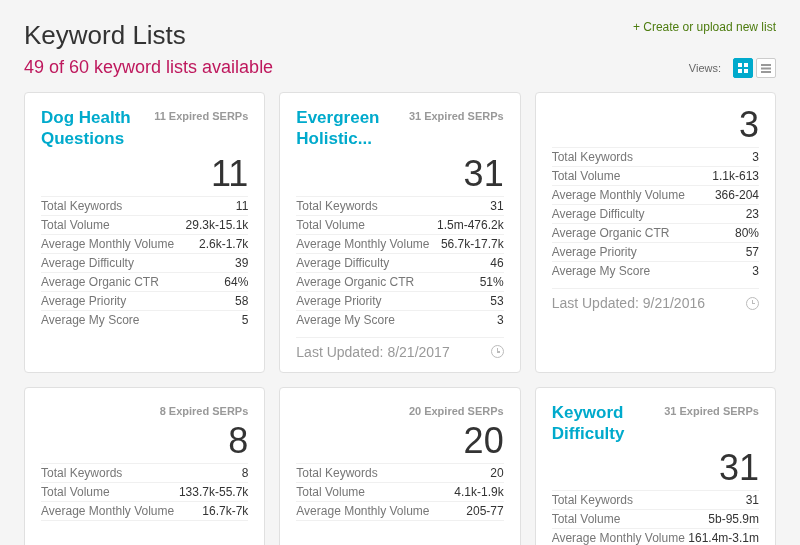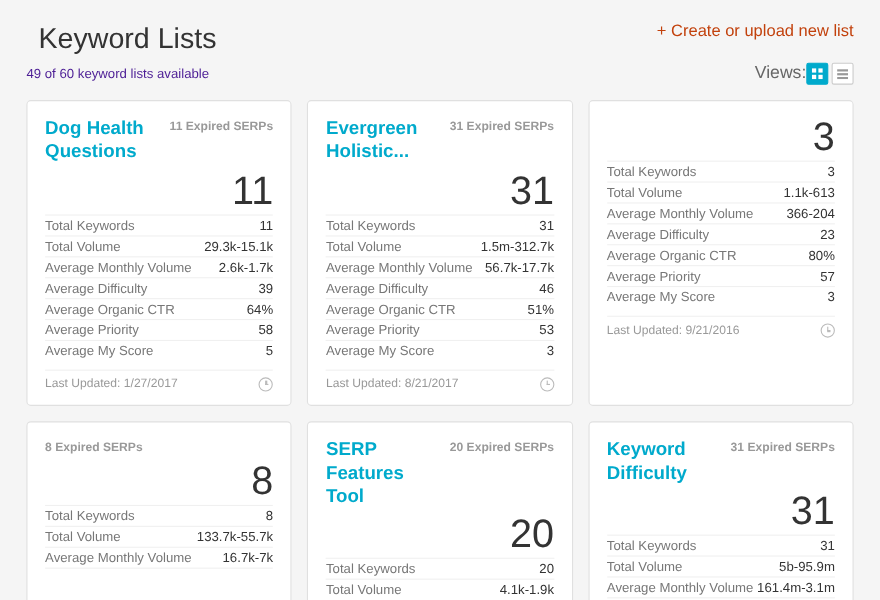--- a/index.html
+++ b/index.html
@@ -20,7 +20,6 @@
       justify-content: space-between;
       align-items: flex-start;
       margin-bottom: 6px;
-      margin-left: 11px;
     }
     .page-title {
       font-size: 26px;

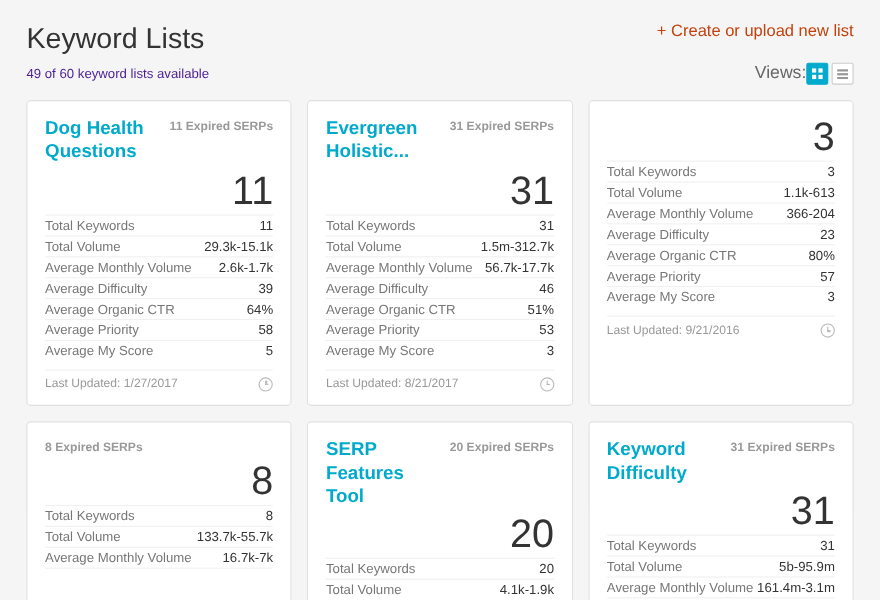--- a/index.html
+++ b/index.html
@@ -27,8 +27,8 @@
       color: #333;
     }
     .create-link {
-      color: #c2410c;
-      font-size: 15px;
+      color: #4d7c0f;
+      font-size: 12px;
       text-decoration: none;
       cursor: pointer;
     }

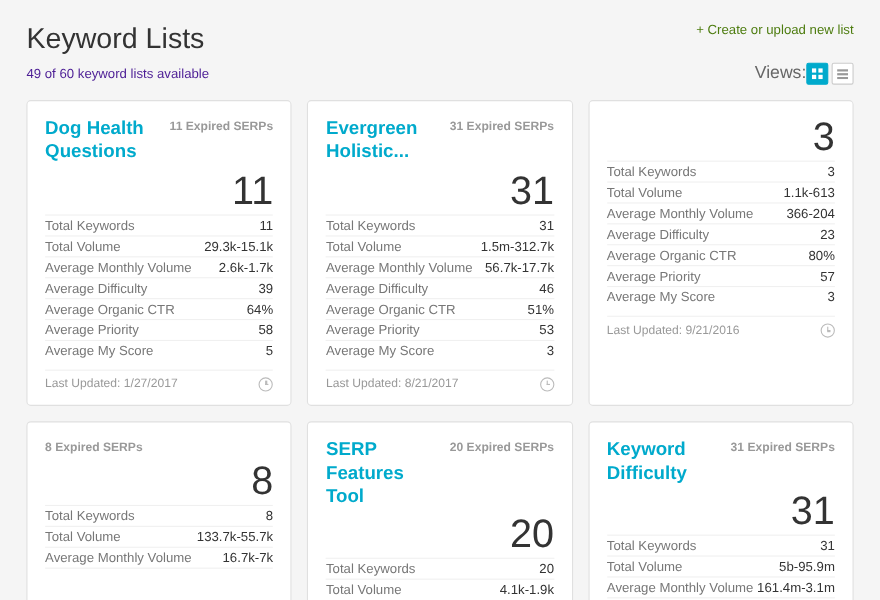--- a/index.html
+++ b/index.html
@@ -39,8 +39,8 @@
       margin-bottom: 14px;
     }
     .available-text {
-      font-size: 12px;
-      color: #4c1d95;
+      font-size: 18px;
+      color: #be185d;
     }
     .views-area {
       display: flex;

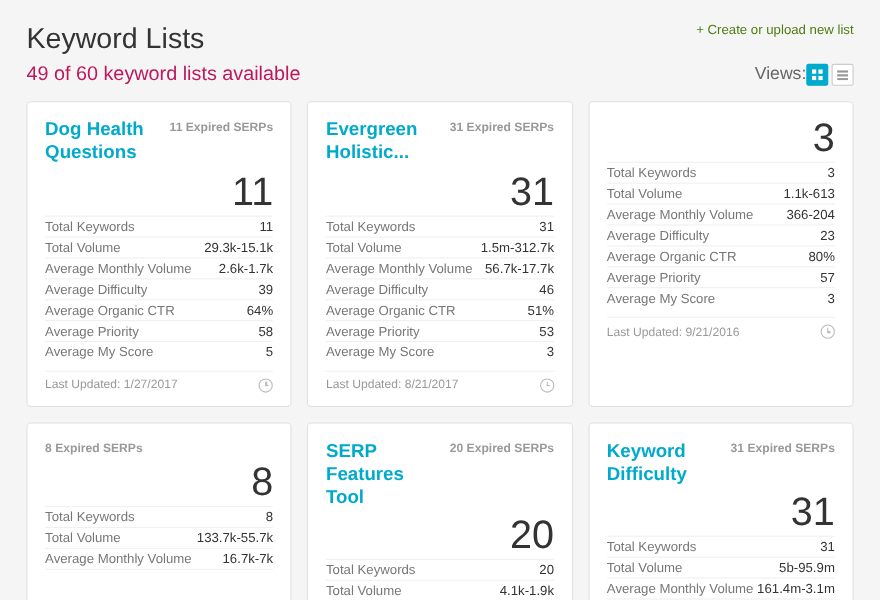--- a/index.html
+++ b/index.html
@@ -45,8 +45,8 @@
     .views-area {
       display: flex;
       align-items: center;
-      gap: 0;
-      font-size: 16px;
+      gap: 12px;
+      font-size: 11px;
       color: #666;
     }
     .view-icons {

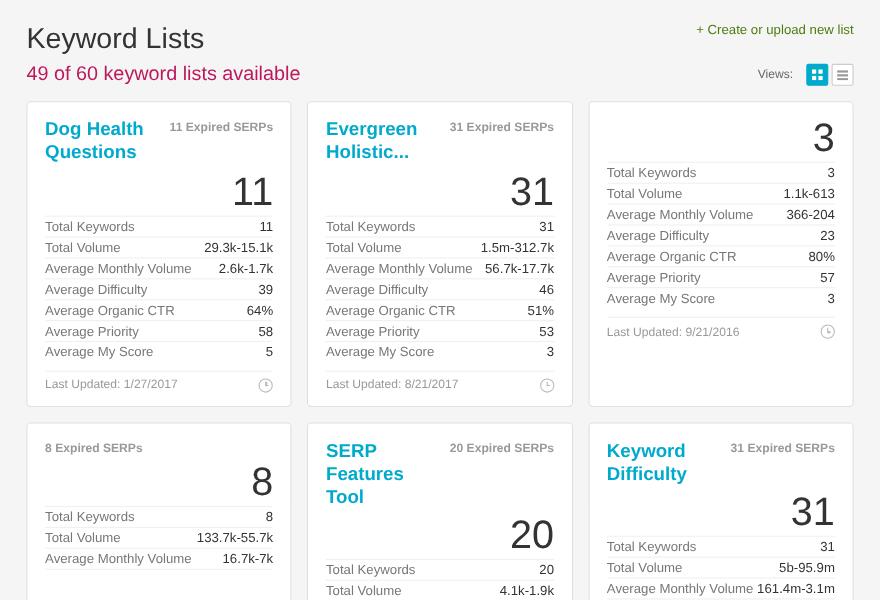--- a/index.html
+++ b/index.html
@@ -82,7 +82,7 @@
     }
     .card-header {
       display: flex;
-      justify-content: flex-start;
+      justify-content: flex-end;
       align-items: flex-start;
       margin-bottom: 6px;
     }

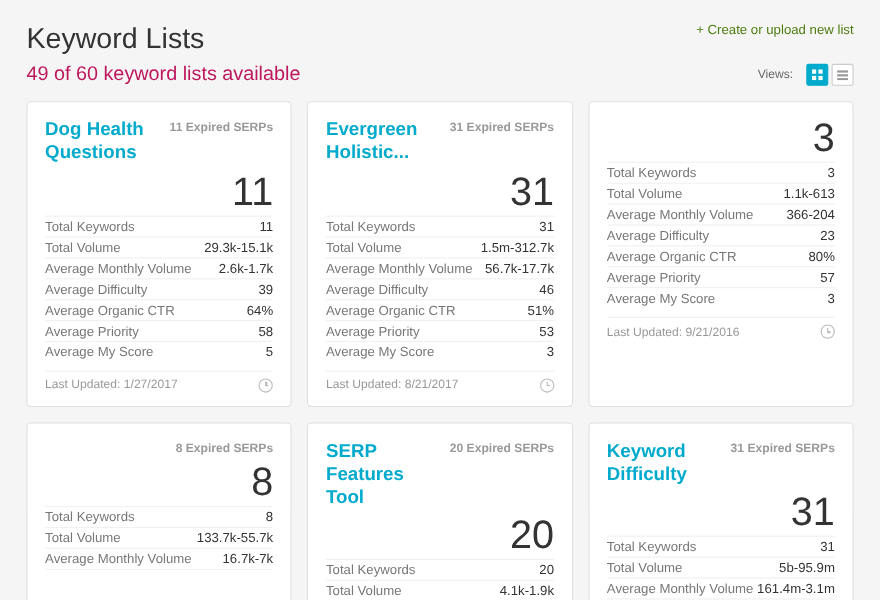--- a/index.html
+++ b/index.html
@@ -242,7 +242,7 @@
           </div>
           <div class="stat-row">
             <span class="stat-label">Total Volume</span>
-            <span class="stat-value">1.5m-312.7k</span>
+            <span class="stat-value">1.5m-476.2k</span>
           </div>
           <div class="stat-row">
             <span class="stat-label">Average Monthly Volume</span>

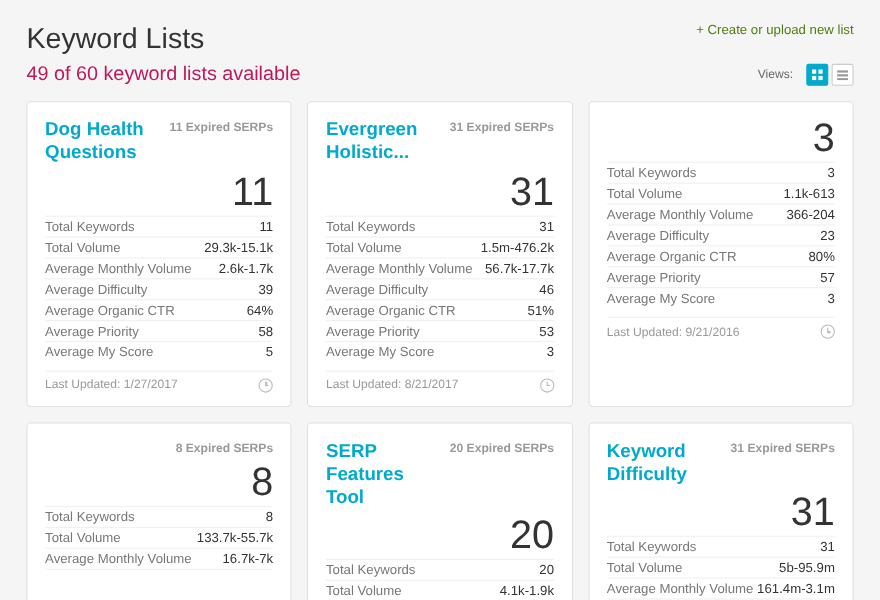--- a/index.html
+++ b/index.html
@@ -129,7 +129,7 @@
       margin-top: 8px;
       padding-top: 6px;
       border-top: 1px solid #f0f0f0;
-      font-size: 11px;
+      font-size: 14px;
       color: #999;
     }
     .clock-icon {

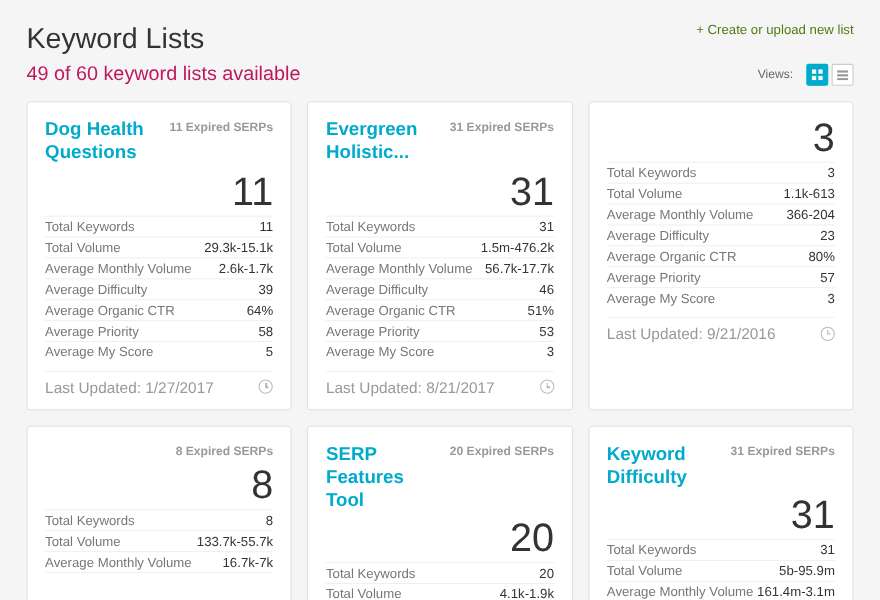--- a/index.html
+++ b/index.html
@@ -224,10 +224,6 @@
             <span class="stat-value">5</span>
           </div>
         </div>
-        <div class="card-footer">
-          <span>Last Updated: 1/27/2017</span>
-          <span class="clock-icon"></span>
-        </div>
       </div>
       <div class="card">
         <div class="card-header">

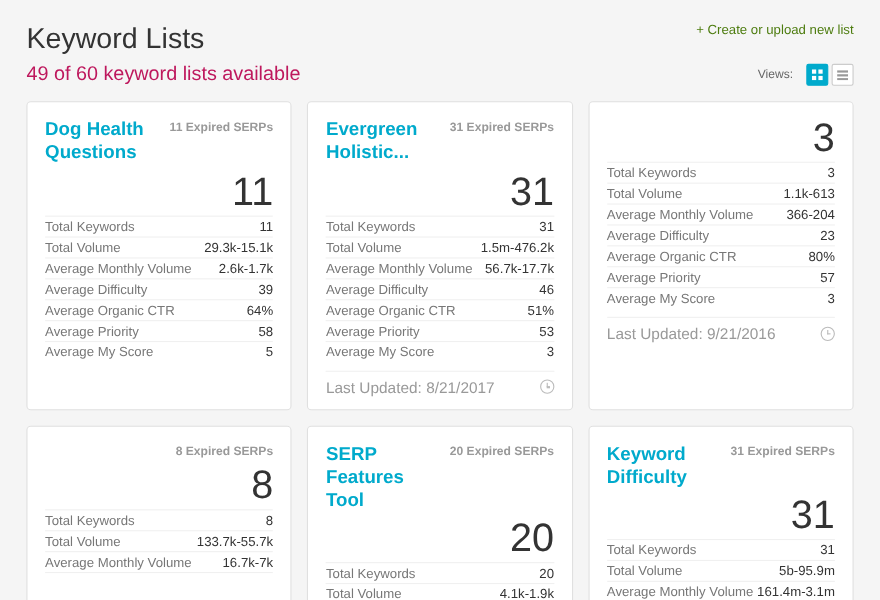--- a/index.html
+++ b/index.html
@@ -326,7 +326,6 @@
       </div>
       <div class="card">
         <div class="card-header">
-          <div class="card-title">SERP Features Tool</div>
           <div class="expired-badge">20 Expired SERPs</div>
         </div>
         <div class="card-number">20</div>

